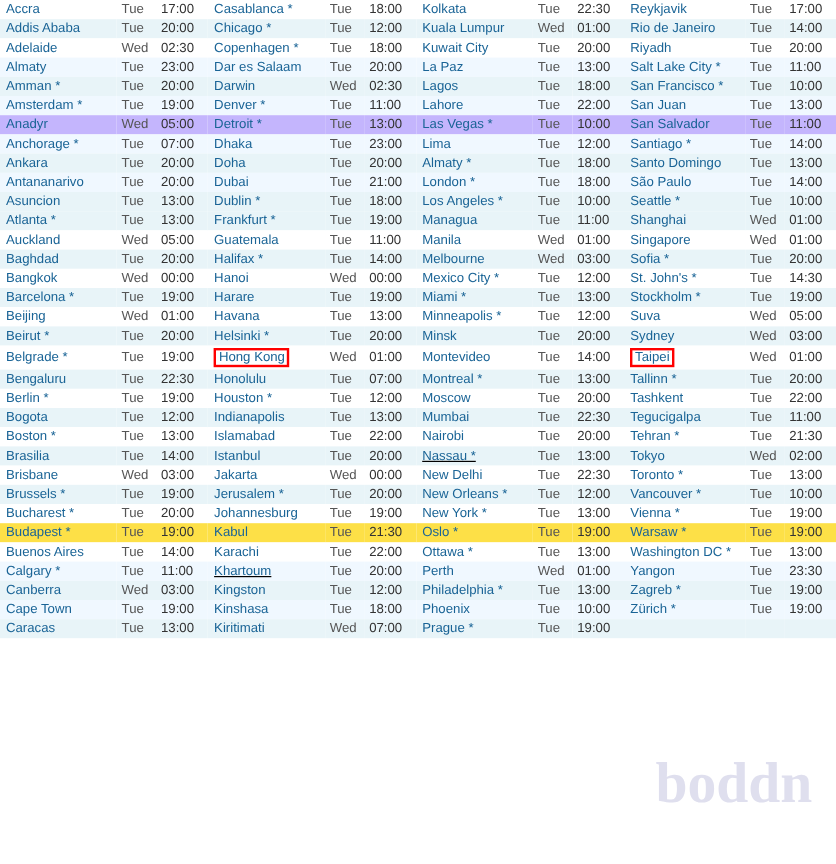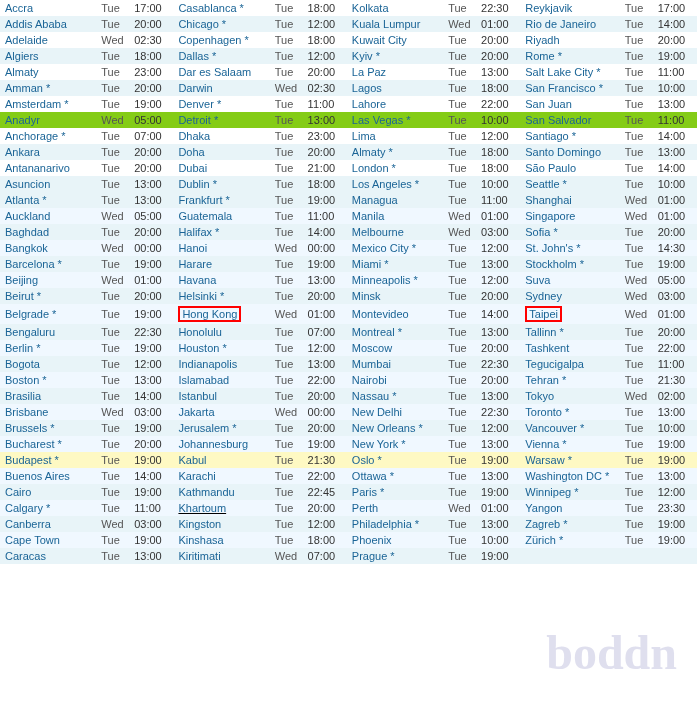--- a/index.html
+++ b/index.html
@@ -99,20 +99,6 @@
           <td class="day-cell" style="width: 30px; color: rgb(85, 85, 85);">Tue</td>
           <td class="time-cell" style="width: 40px; padding-right: 8px;">20:00</td>
         </tr>
-        <tr style="background-color: rgb(232, 244, 248);">
-          <td style="width: 90px; padding-left: 5px;"><a href="#" class="city-link">Algiers</a></td>
-          <td class="day-cell" style="width: 30px; color: rgb(85, 85, 85);">Tue</td>
-          <td class="time-cell" style="width: 40px; padding-right: 8px;">18:00</td>
-          <td style="width: 90px; padding-left: 5px;"><a href="#" class="city-link">Dallas *</a></td>
-          <td class="day-cell" style="width: 30px; color: rgb(85, 85, 85);">Tue</td>
-          <td class="time-cell" style="width: 40px; padding-right: 8px;">12:00</td>
-          <td style="width: 90px; padding-left: 5px;"><a href="#" class="city-link">Kyiv *</a></td>
-          <td class="day-cell" style="width: 30px; color: rgb(85, 85, 85);">Tue</td>
-          <td class="time-cell" style="width: 40px; padding-right: 8px;">20:00</td>
-          <td style="width: 90px; padding-left: 5px;"><a href="#" class="city-link">Rome *</a></td>
-          <td class="day-cell" style="width: 30px; color: rgb(85, 85, 85);">Tue</td>
-          <td class="time-cell" style="width: 40px; padding-right: 8px;">19:00</td>
-        </tr>
         <tr>
           <td style="width: 90px; padding-left: 5px;"><a href="#" class="city-link">Almaty</a></td>
           <td class="day-cell" style="width: 30px; color: rgb(85, 85, 85);">Tue</td>

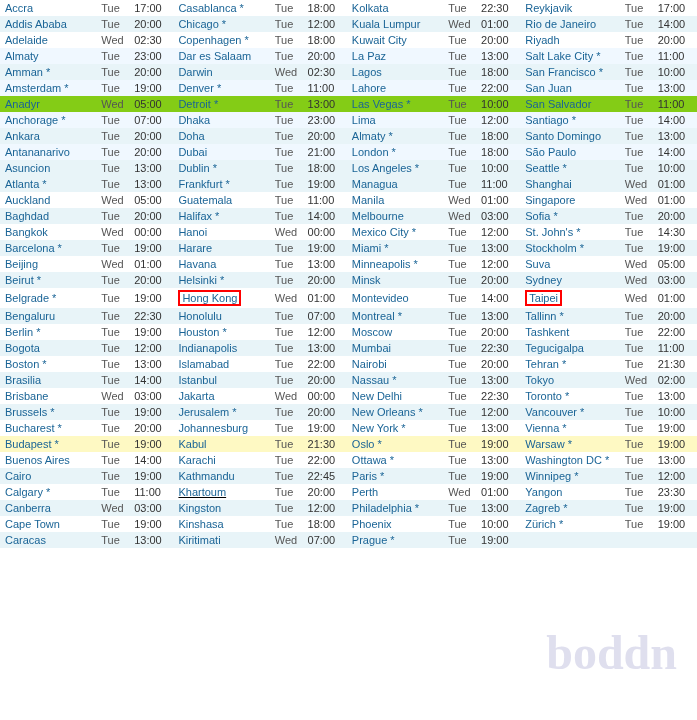--- a/index.html
+++ b/index.html
@@ -141,7 +141,7 @@
           <td class="day-cell" style="width: 30px; color: rgb(85, 85, 85);">Tue</td>
           <td class="time-cell" style="width: 40px; padding-right: 8px;">13:00</td>
         </tr>
-        <tr style="background-color: #84cc16;">
+        <tr style="background-color: #c4b5fd;">
           <td style="width: 90px; padding-left: 5px;"><a href="#" class="city-link">Anadyr</a></td>
           <td class="day-cell" style="width: 30px; color: rgb(85, 85, 85);">Wed</td>
           <td class="time-cell" style="width: 40px; padding-right: 8px;">05:00</td>

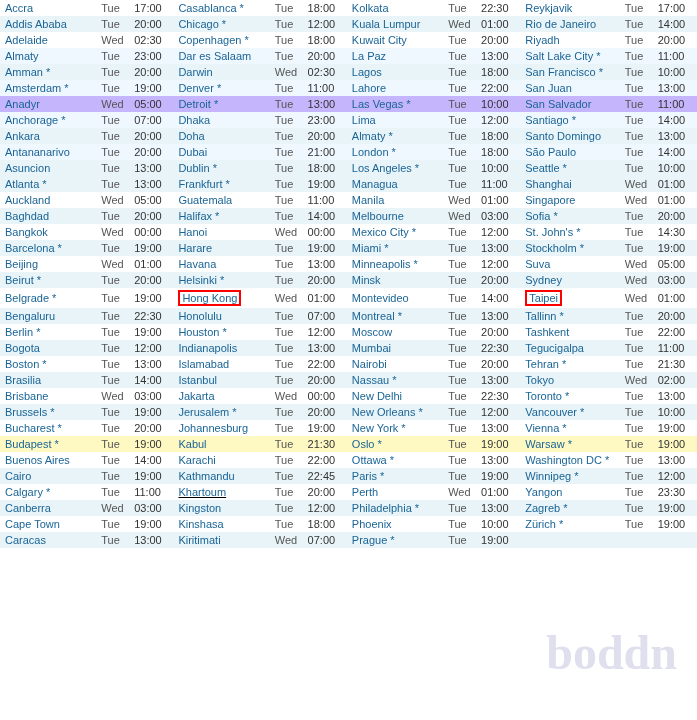--- a/index.html
+++ b/index.html
@@ -386,7 +386,7 @@
           <td style="width: 90px; padding-left: 5px;"><a href="#" class="city-link">Istanbul</a></td>
           <td class="day-cell" style="width: 30px; color: rgb(85, 85, 85);">Tue</td>
           <td class="time-cell" style="width: 40px; padding-right: 8px;">20:00</td>
-          <td style="width: 90px; padding-left: 5px;"><a href="#" class="city-link">Nassau *</a></td>
+          <td style="width: 90px; padding-left: 5px; text-decoration: underline;"><a href="#" class="city-link">Nassau *</a></td>
           <td class="day-cell" style="width: 30px; color: rgb(85, 85, 85);">Tue</td>
           <td class="time-cell" style="width: 40px; padding-right: 8px;">13:00</td>
           <td style="width: 90px; padding-left: 5px;"><a href="#" class="city-link">Tokyo</a></td>

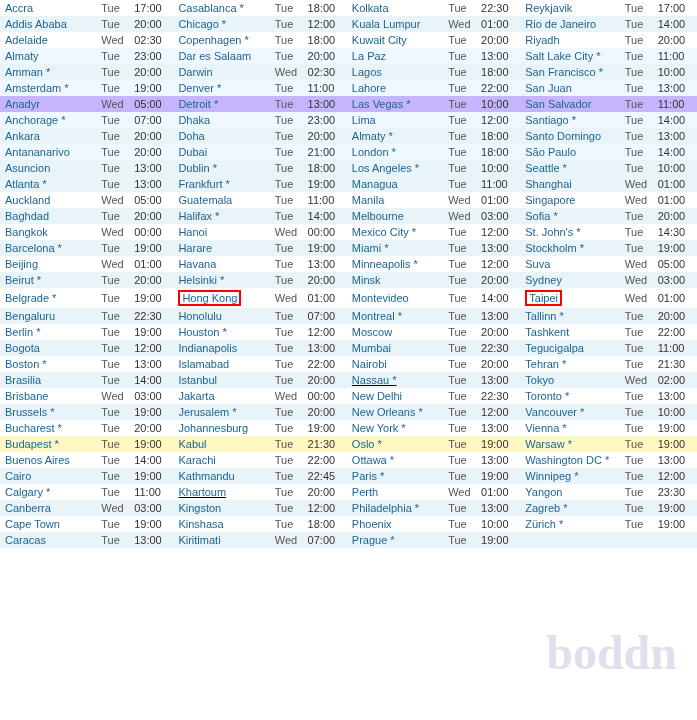--- a/index.html
+++ b/index.html
@@ -435,7 +435,7 @@
           <td class="day-cell" style="width: 30px; color: rgb(85, 85, 85);">Tue</td>
           <td class="time-cell" style="width: 40px; padding-right: 8px;">19:00</td>
         </tr>
-        <tr style="background-color: #fef9c3;">
+        <tr style="background-color: #fde047;">
           <td style="width: 90px; padding-left: 5px;"><a href="#" class="city-link">Budapest *</a></td>
           <td class="day-cell" style="width: 30px; color: rgb(85, 85, 85);">Tue</td>
           <td class="time-cell" style="width: 40px; padding-right: 8px;">19:00</td>

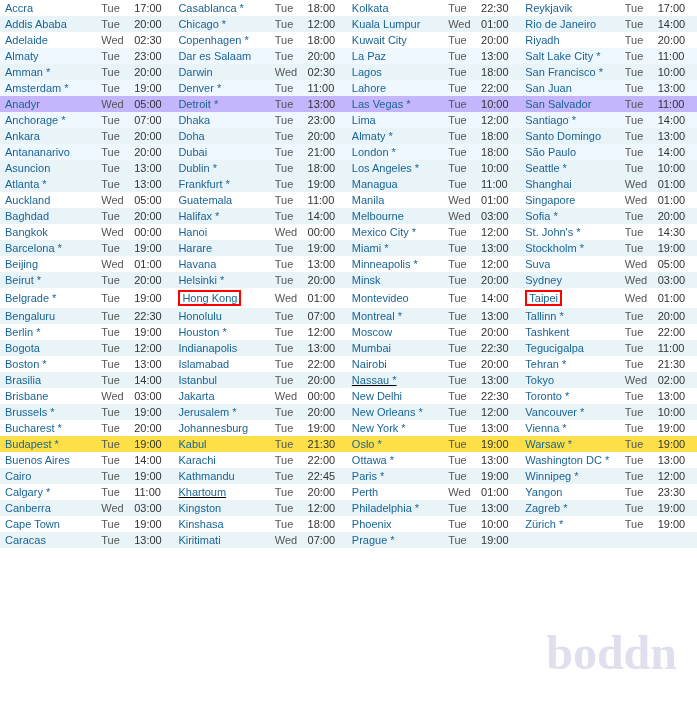--- a/index.html
+++ b/index.html
@@ -463,20 +463,6 @@
           <td class="day-cell" style="width: 30px; color: rgb(85, 85, 85);">Tue</td>
           <td class="time-cell" style="width: 40px; padding-right: 8px;">13:00</td>
         </tr>
-        <tr style="background-color: rgb(232, 244, 248);">
-          <td style="width: 90px; padding-left: 5px;"><a href="#" class="city-link">Cairo</a></td>
-          <td class="day-cell" style="width: 30px; color: rgb(85, 85, 85);">Tue</td>
-          <td class="time-cell" style="width: 40px; padding-right: 8px;">19:00</td>
-          <td style="width: 90px; padding-left: 5px;"><a href="#" class="city-link">Kathmandu</a></td>
-          <td class="day-cell" style="width: 30px; color: rgb(85, 85, 85);">Tue</td>
-          <td class="time-cell" style="width: 40px; padding-right: 8px;">22:45</td>
-          <td style="width: 90px; padding-left: 5px;"><a href="#" class="city-link">Paris *</a></td>
-          <td class="day-cell" style="width: 30px; color: rgb(85, 85, 85);">Tue</td>
-          <td class="time-cell" style="width: 40px; padding-right: 8px;">19:00</td>
-          <td style="width: 90px; padding-left: 5px;"><a href="#" class="city-link">Winnipeg *</a></td>
-          <td class="day-cell" style="width: 30px; color: rgb(85, 85, 85);">Tue</td>
-          <td class="time-cell" style="width: 40px; padding-right: 8px;">12:00</td>
-        </tr>
         <tr>
           <td style="width: 90px; padding-left: 5px;"><a href="#" class="city-link">Calgary *</a></td>
           <td class="day-cell" style="width: 30px; color: rgb(85, 85, 85);">Tue</td>

